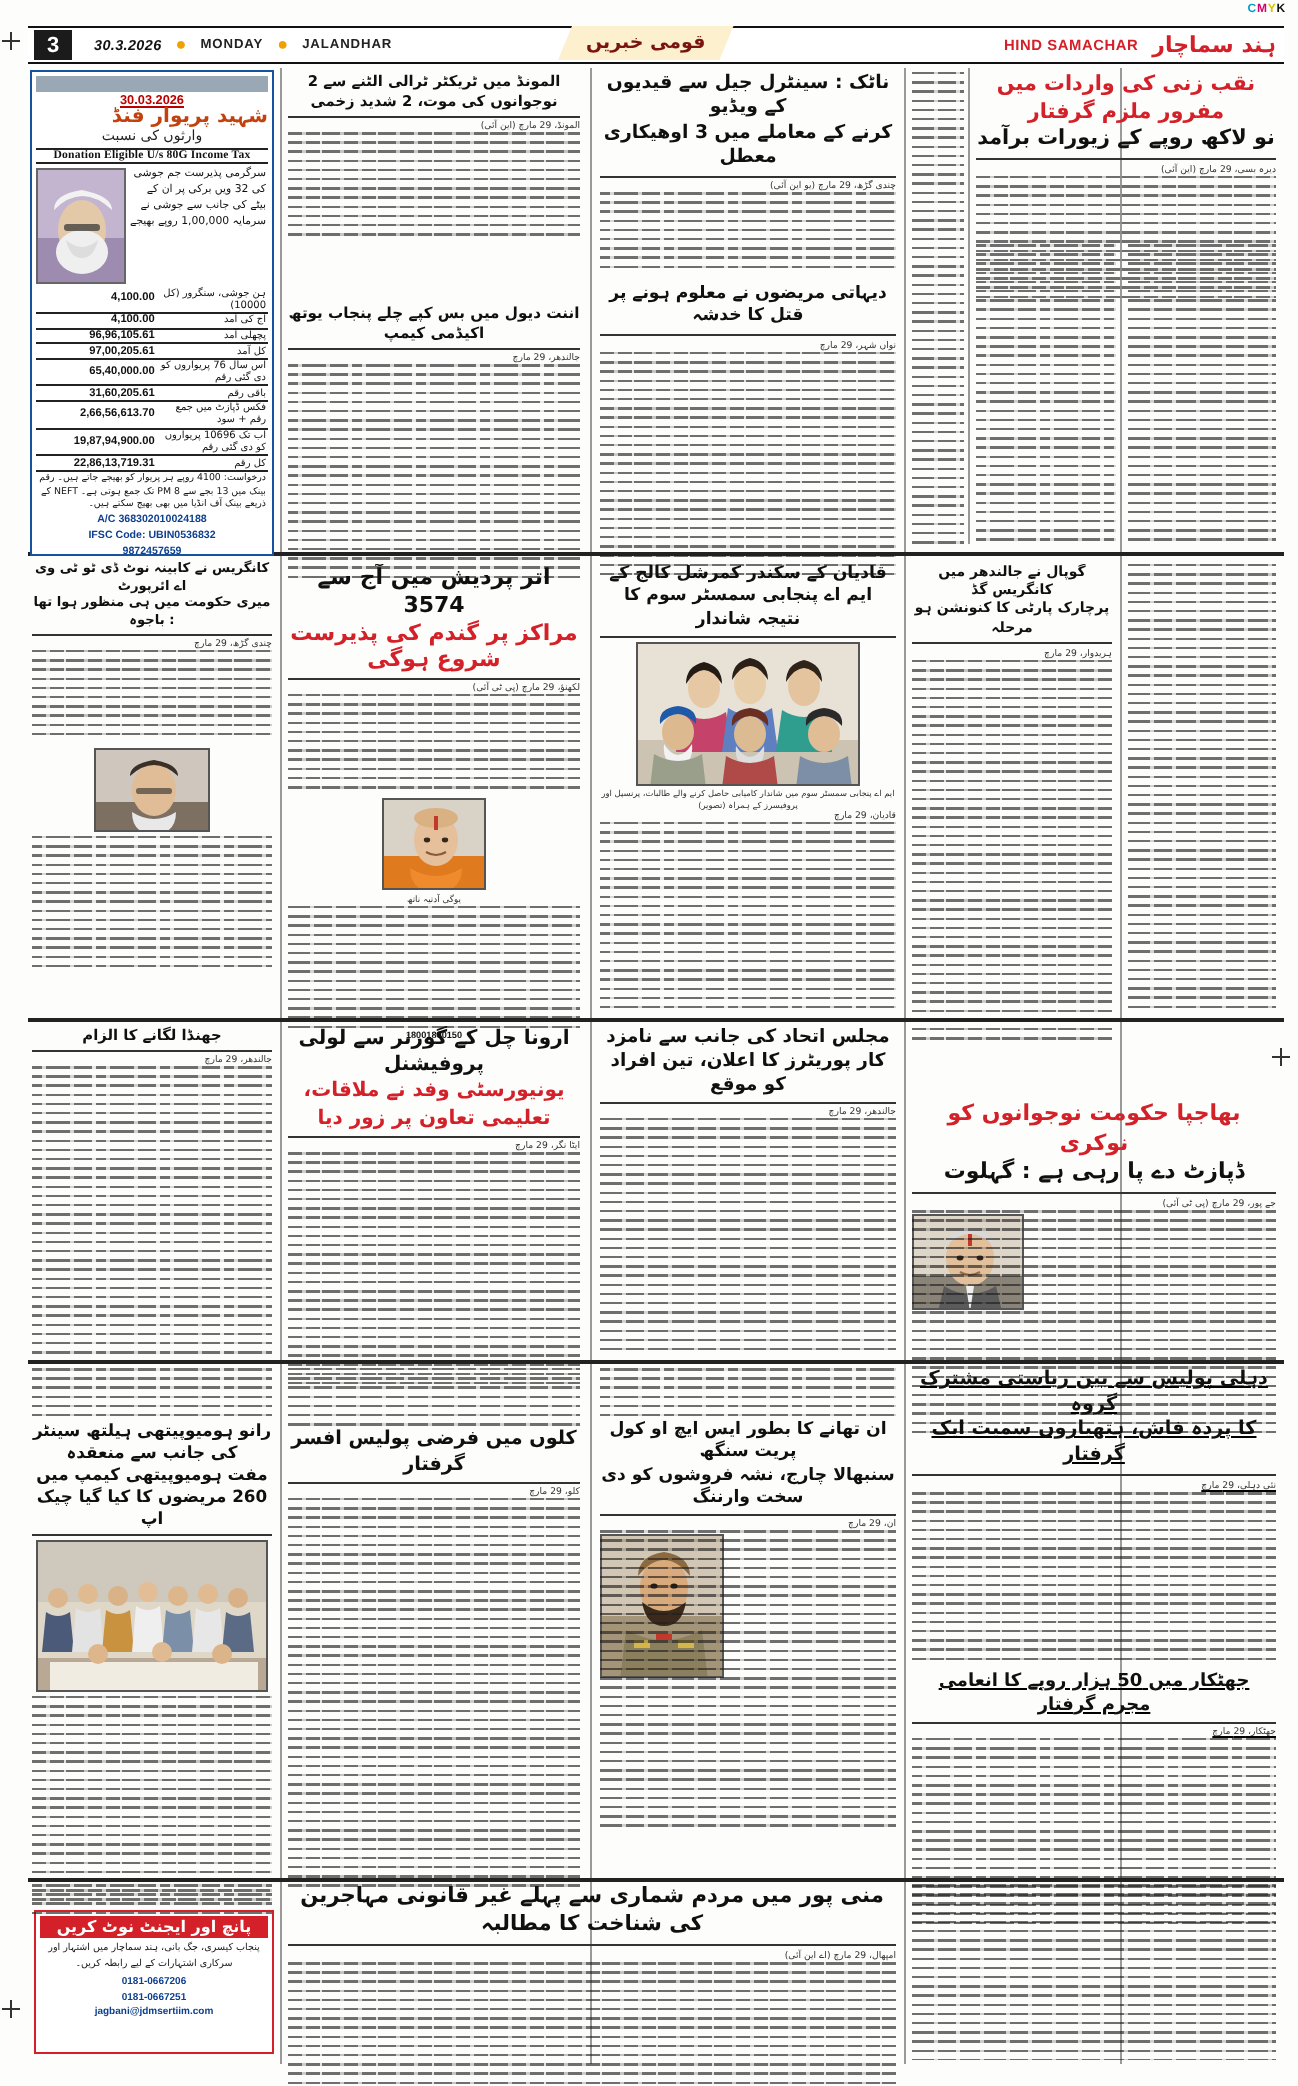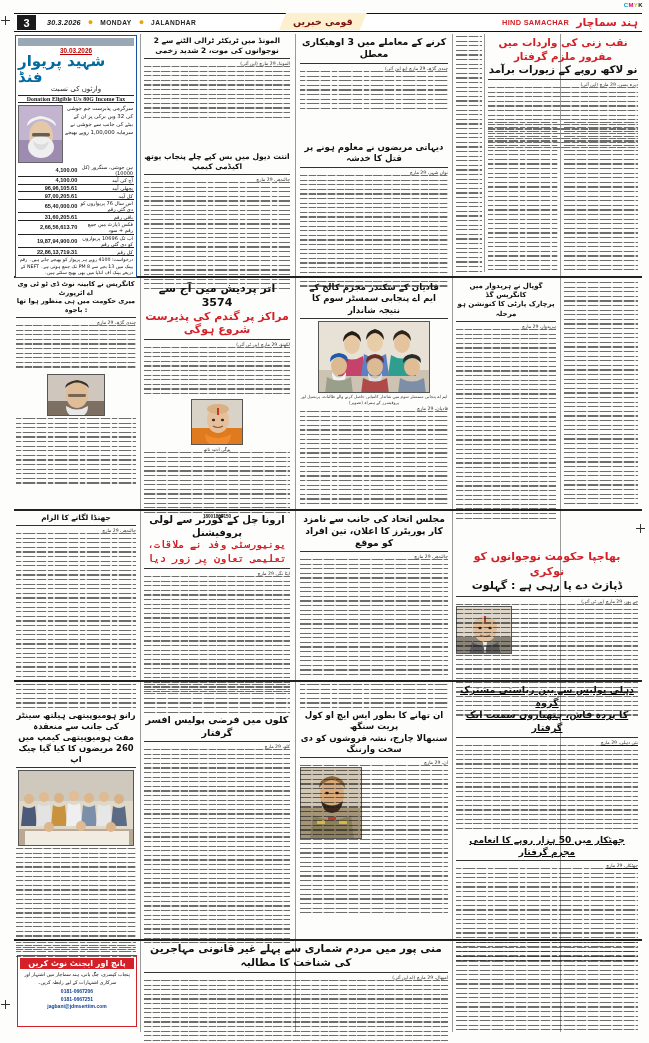--- a/index.html
+++ b/index.html
@@ -347,6 +347,7 @@
     </div>
 
     <div class="col" style="left:286px; top:2px; width:148px;">
+      <div class="hl" style="font-size:9.4px;">ناٹک : سینٹرل جیل سے قیدیوں کے ویڈیو</div>
       <div class="hl" style="font-size:9.4px;">کرنے کے معاملے میں 3 اوھیکاری معطل</div>
       <div class="hl-sep"></div>
       <div class="kicker">چندی گڑھ، 29 مارچ (یو این آئی)</div>

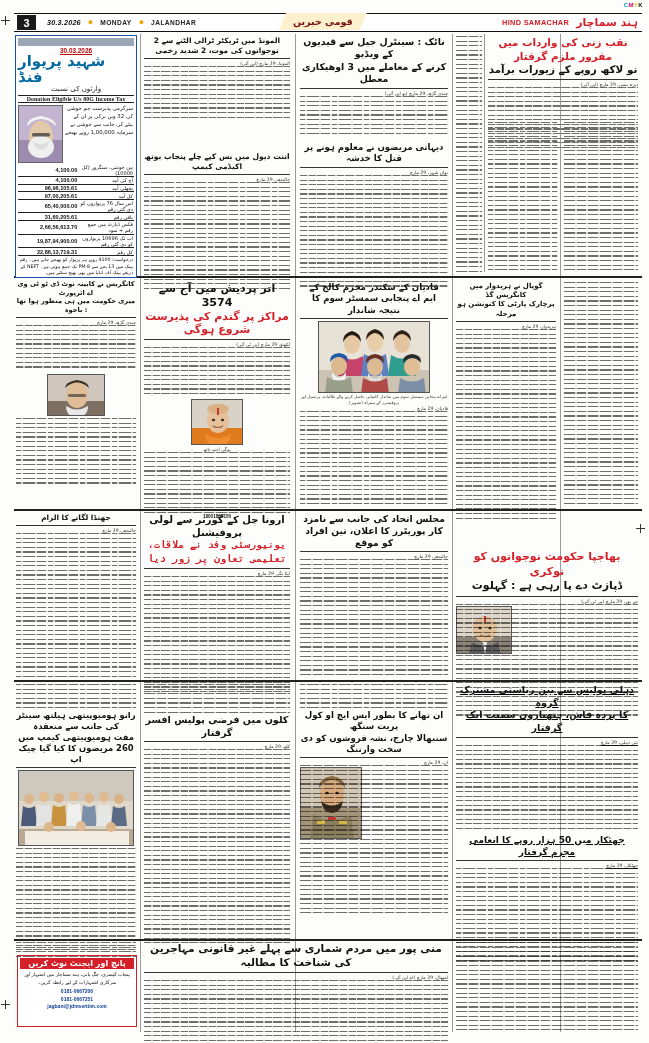--- a/index.html
+++ b/index.html
@@ -160,9 +160,9 @@
     text-decoration: underline;
   }
   .ad-title {
-    text-align:left; direction:rtl;
+    text-align:right; direction:rtl;
     font-family:"DejaVu Sans", sans-serif;
-    font-size:15px; font-weight:bold; color:#0369a1; line-height:1.05;
+    font-size:10px; font-weight:bold; color:#c2410c; line-height:1.05;
   }
   .ad-sub {
     text-align:center; direction:rtl;

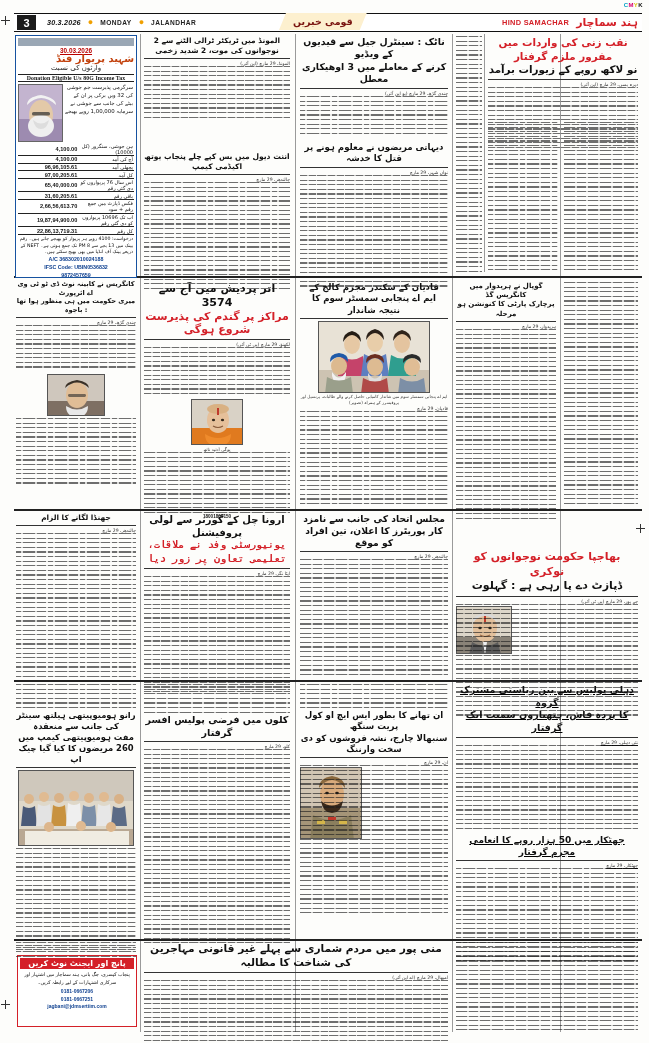--- a/index.html
+++ b/index.html
@@ -461,7 +461,7 @@
     </div>
 
     <div class="col" style="left:286px; top:248px; width:148px;">
-      <div class="hl" style="font-size:8.6px;">قادیان کے سکندر مجرم کالج کے</div>
+      <div class="hl" style="font-size:8.6px;">قادیان کے سکندر کمرشل کالج کے</div>
       <div class="hl" style="font-size:8.6px;">ایم اے پنجابی سمسٹر سوم کا نتیجہ شاندار</div>
       <div class="hl-sep"></div>
       <div class="photo" style="position:relative; width:112px; height:72px; margin:2px auto 1px;">

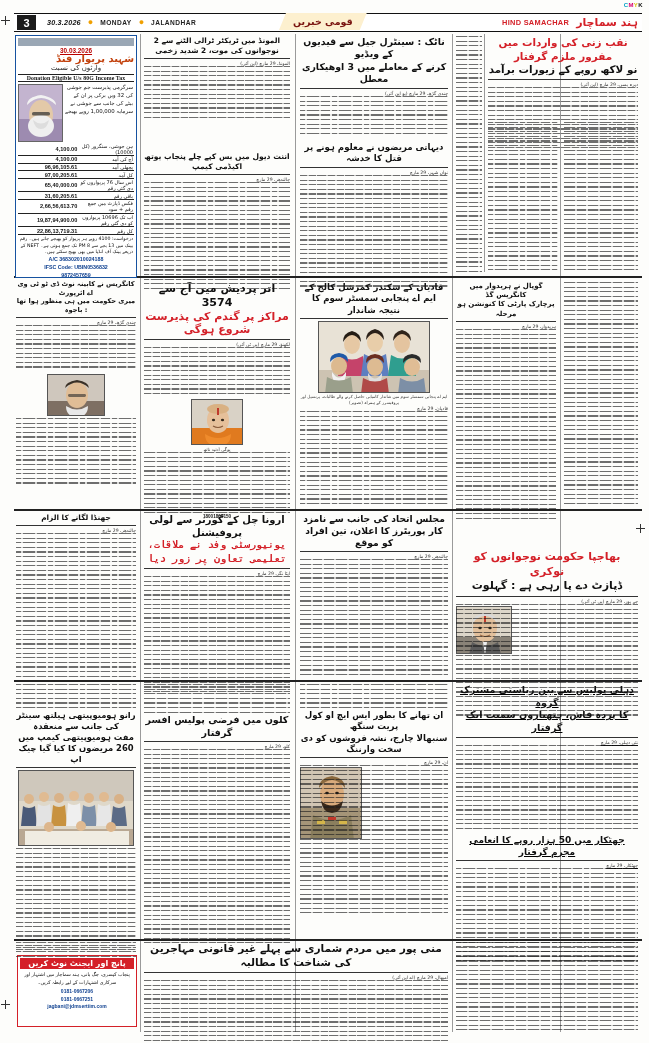--- a/index.html
+++ b/index.html
@@ -504,7 +504,7 @@
     </div>
 
     <div class="col" style="left:442px; top:248px; width:100px;">
-      <div class="hl" style="font-size:7px;">گوپال نے ہریدوار میں کانگریس گڈ</div>
+      <div class="hl" style="font-size:7px;">گوپال نے جالندھر میں کانگریس گڈ</div>
       <div class="hl" style="font-size:7px;">پرچارک پارٹی کا کنونشن ہو مرحلہ</div>
       <div class="hl-sep"></div>
       <div class="kicker">ہریدوار، 29 مارچ</div>

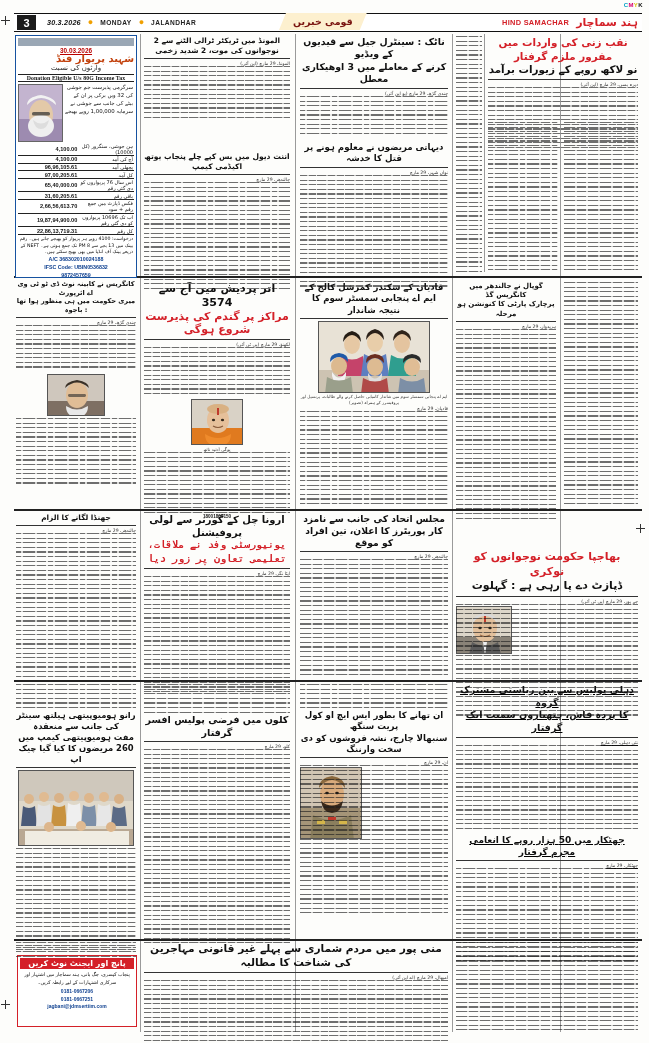--- a/index.html
+++ b/index.html
@@ -530,7 +530,7 @@
 
     <div class="col" style="left:130px; top:479px; width:146px;">
       <div class="hl" style="font-size:10px;">ارونا چل کے گورنر سے لولی پروفیشنل</div>
-      <div class="hl" style="font-size:10px;font-family:Liberation Mono, monospace;">
+      <div class="hl" style="font-size:10px;">
         <span class="red">یونیورسٹی وفد نے ملاقات، تعلیمی تعاون پر زور دیا</span>
       </div>
       <div class="hl-sep"></div>

